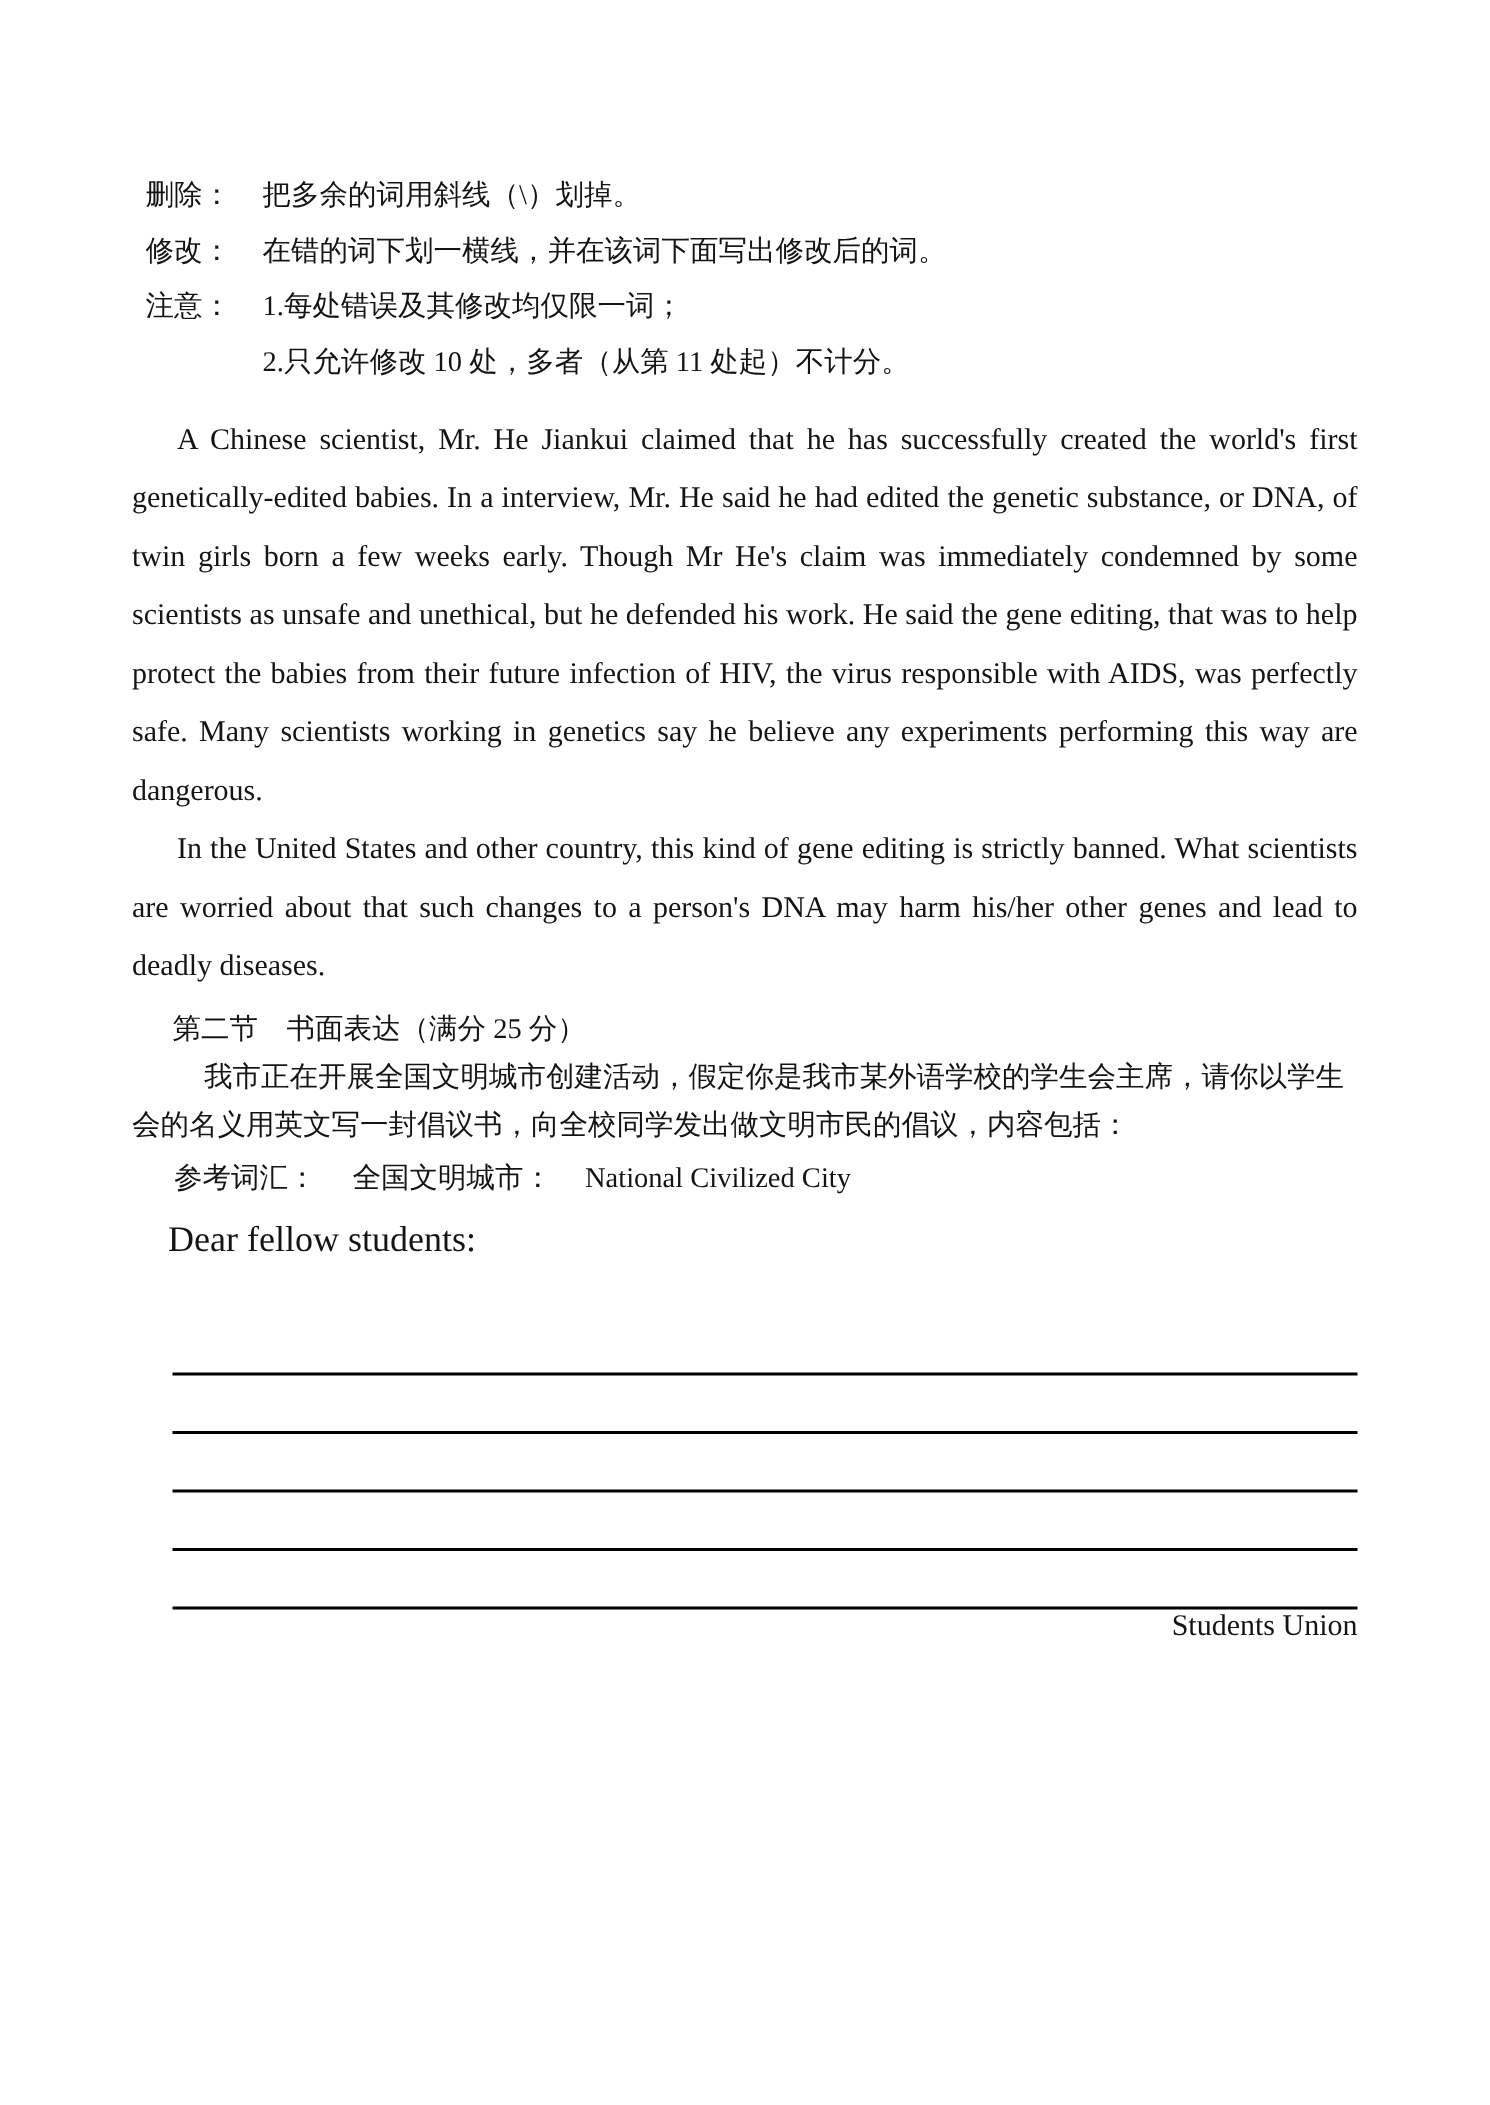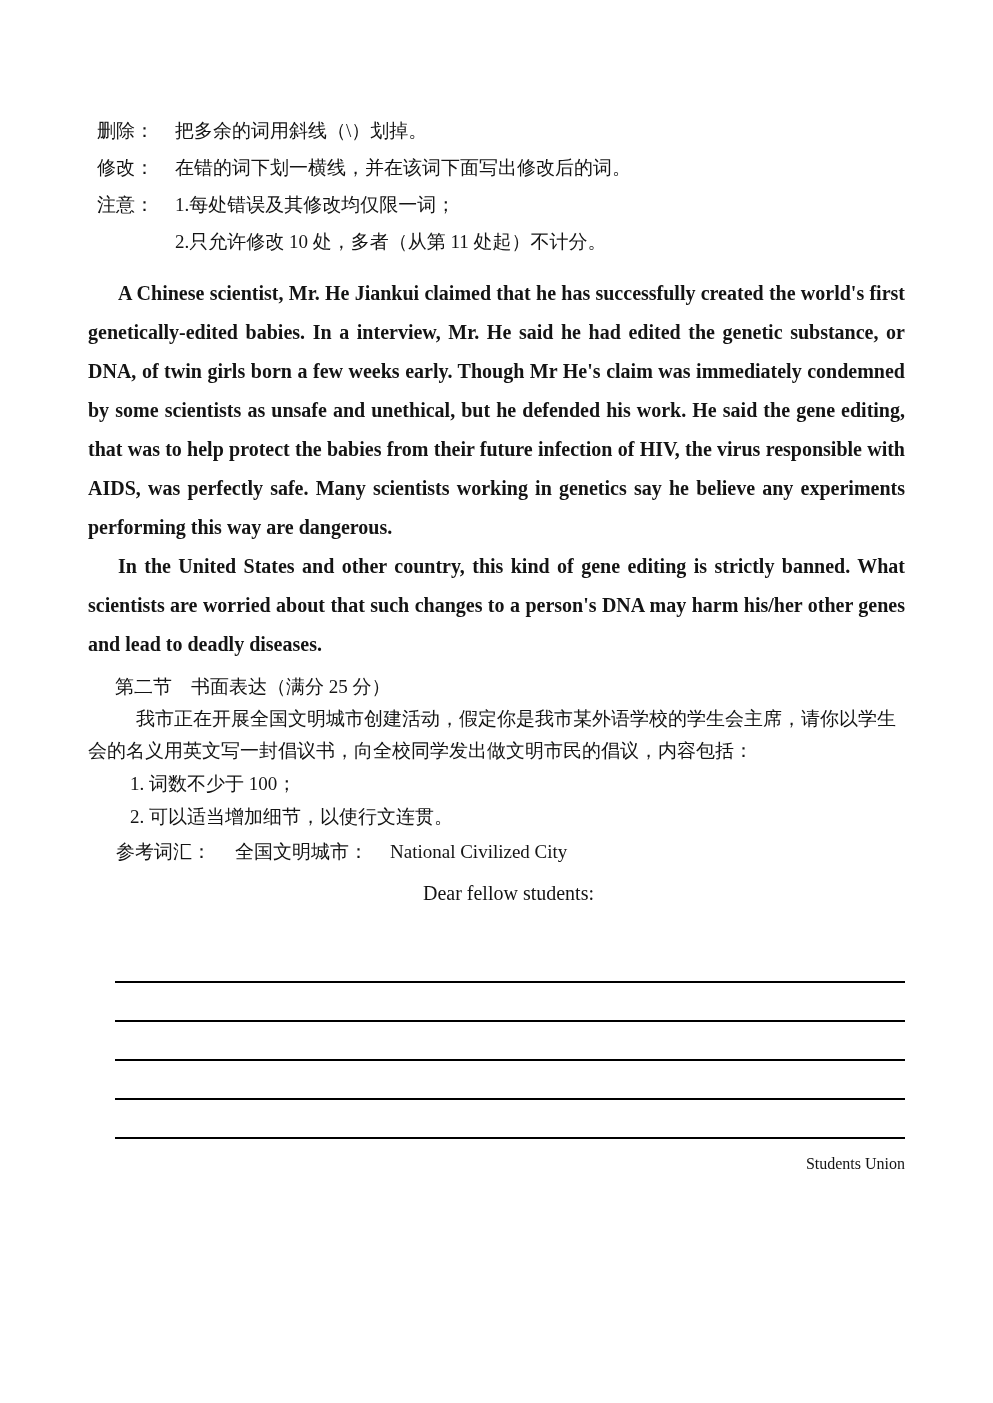--- a/index.html
+++ b/index.html
@@ -25,7 +25,7 @@
 
   
   .passage { margin-top: 14px; font-size: 20px; line-height: 39px; }
-  .passage p { text-indent: 30px; text-align: justify; font-weight: bold; }
+  .passage p { text-indent: 30px; text-align: justify; }
 
   
   .sec2 { font-size: 19px; line-height: 33px; margin-top: 6px; }

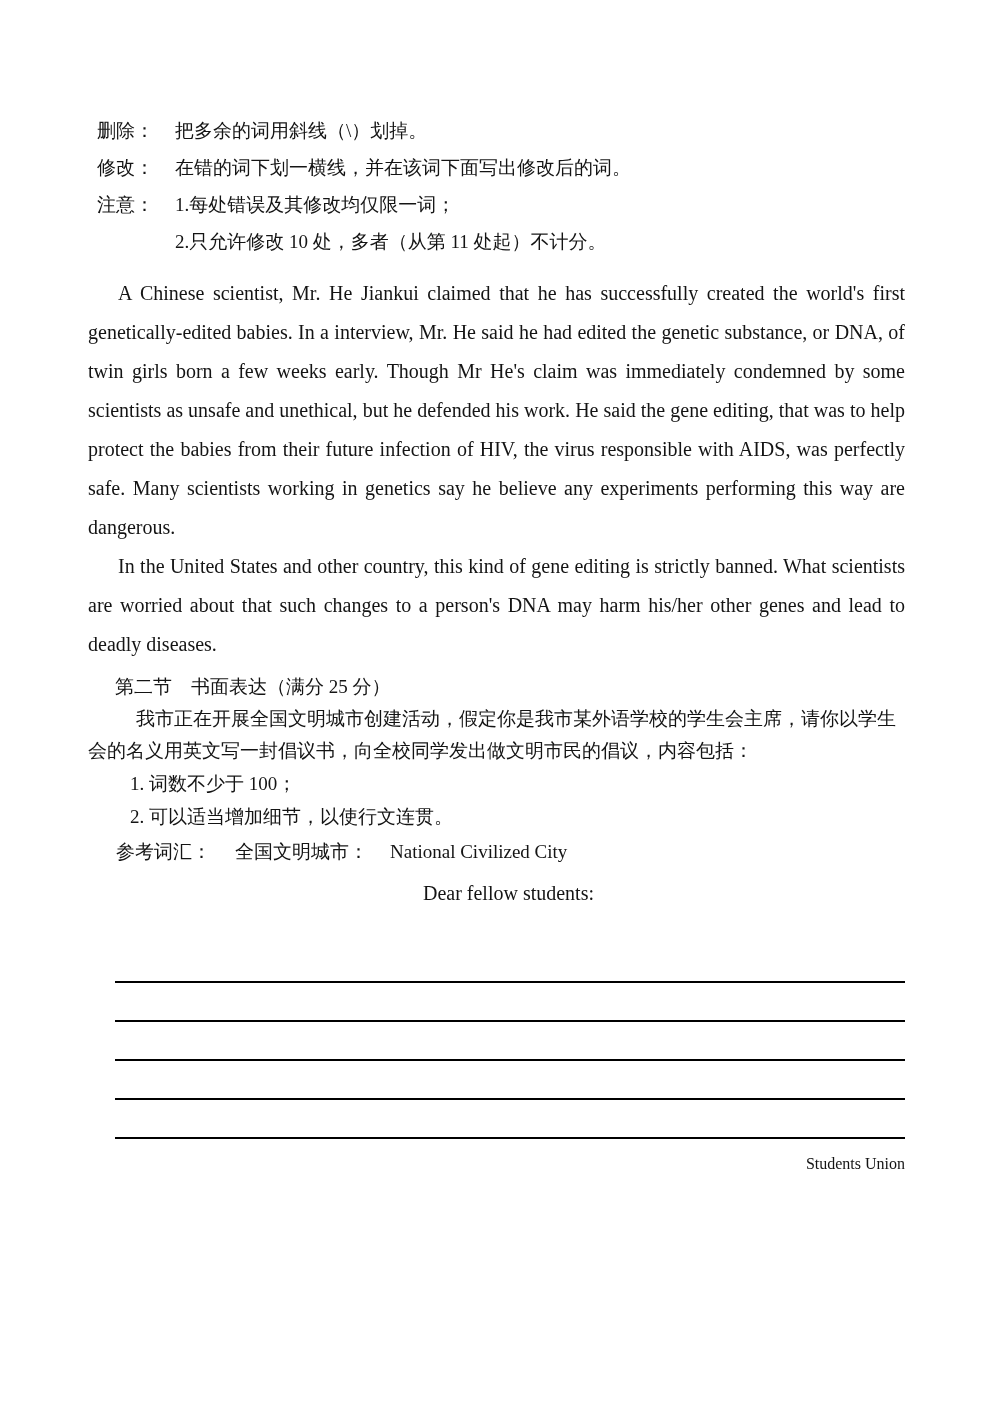--- a/index.html
+++ b/index.html
@@ -80,10 +80,6 @@
     <div class="prompt">我市正在开展全国文明城市创建活动，假定你是我市某外语学校的学生会主席，请你以学生会的名义用英文写一封倡议书，向全校同学发出做文明市民的倡议，内容包括：</div>
 
 
-    <div class="note-items">
-      <div>1.  词数不少于 100；</div>
-      <div>2.  可以适当增加细节，以使行文连贯。</div>
-    </div>
 
     <div class="ref-row">
       <span>参考词汇：</span><span class="ref-term">全国文明城市：</span><span class="ref-en">National Civilized City</span>

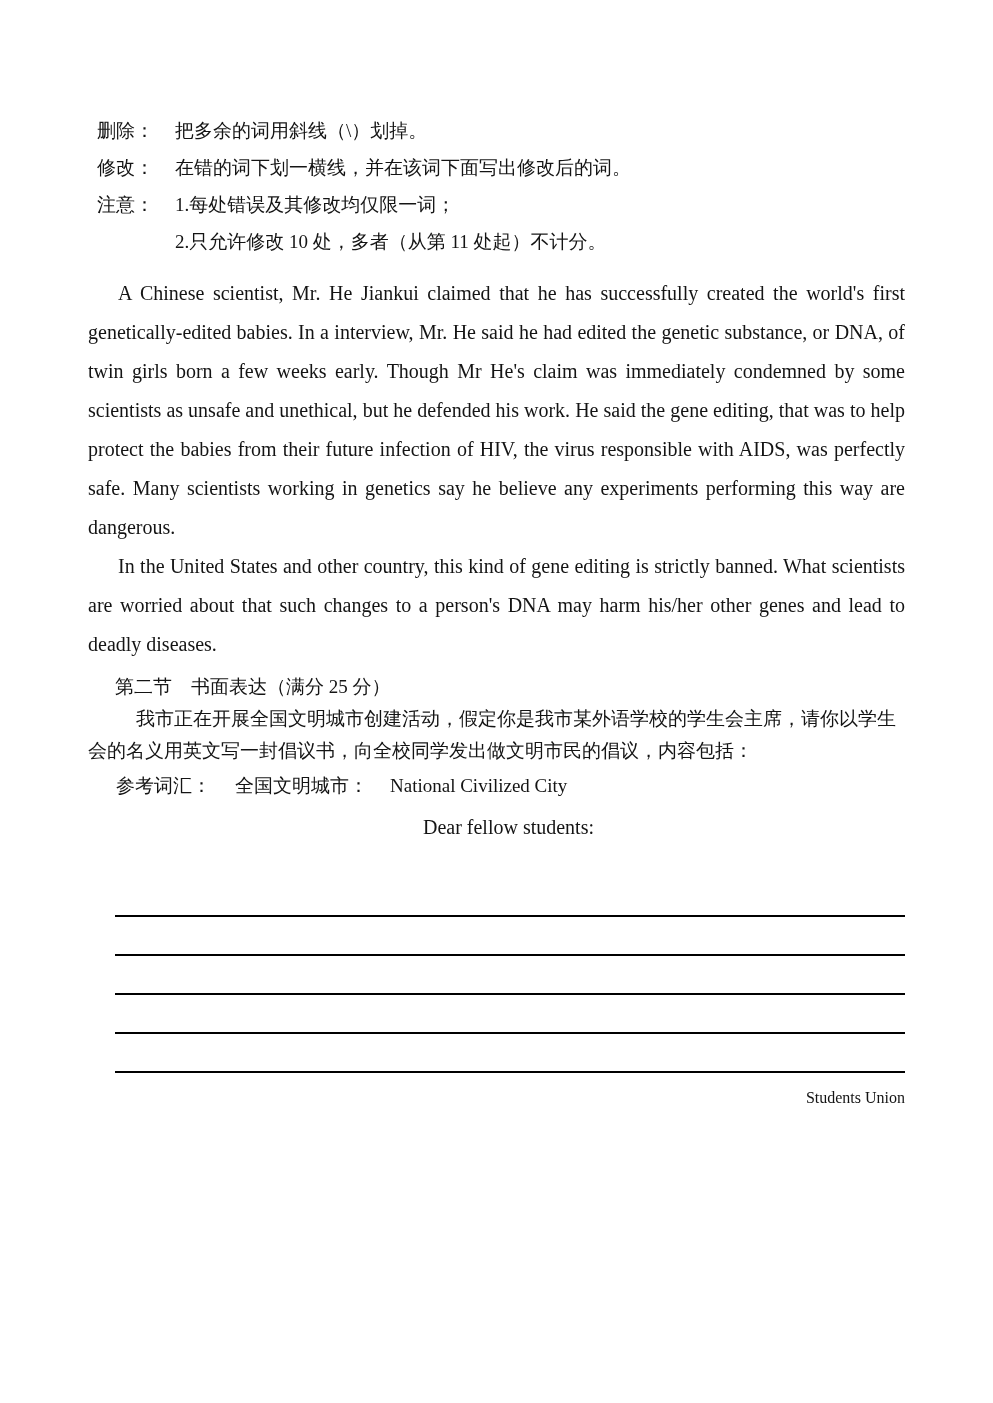--- a/index.html
+++ b/index.html
@@ -37,7 +37,7 @@
   .ref-row { margin-left: 28px; margin-top: 2px; }
   .ref-term { margin-left: 24px; }
   .ref-en { margin-left: 22px; }
-  .salutation { margin-left: 24px; margin-top: 9px; font-size: 20px; text-align: center; }
+  .salutation { margin-left: 24px; margin-top: 9px; font-size: 24px; }
 
   
   .answer-lines { margin: 34px 0 0 27px; width: 790px; }

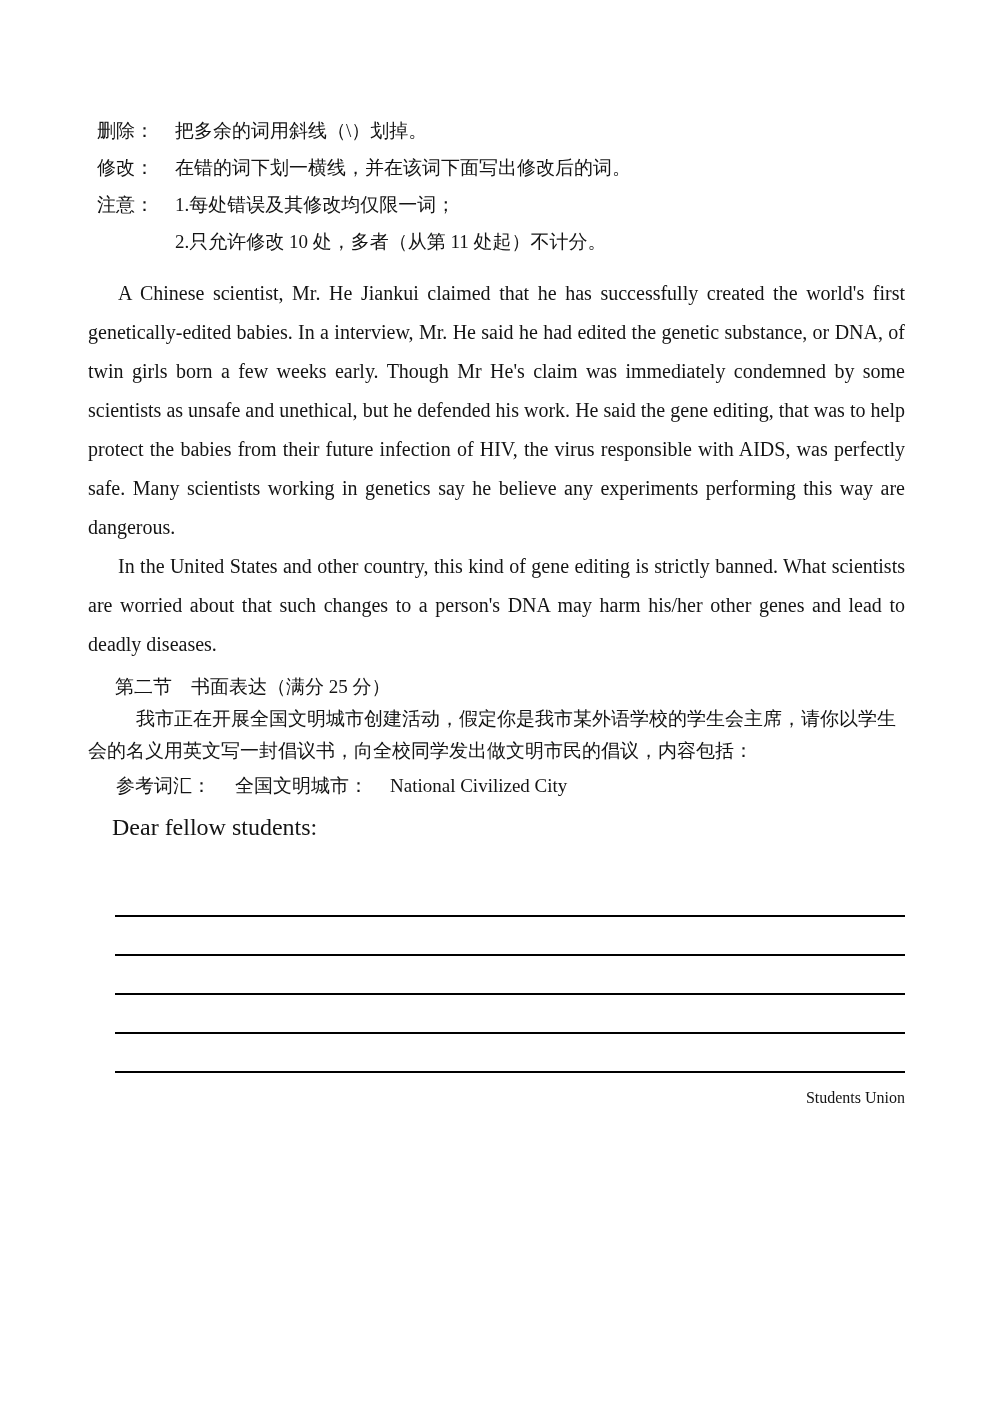--- a/index.html
+++ b/index.html
@@ -44,7 +44,7 @@
   .answer-line { height: 39px; border-bottom: 2px solid #000000; }
 
   
-  .signature-row { width: 817px; text-align: right; margin-top: 16px; font-size: 16px; font-family: Liberation Serif, serif; }
+  .signature-row { width: 817px; text-align: right; font-size: 20px; font-family: Liberation Serif, serif; }
 </style>
 </head>
 <body>

